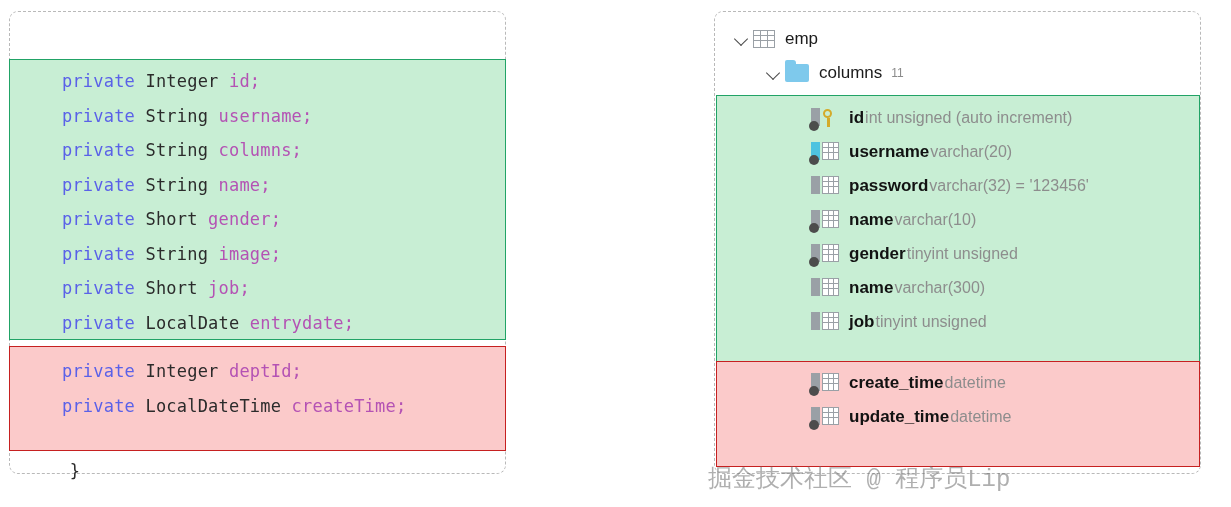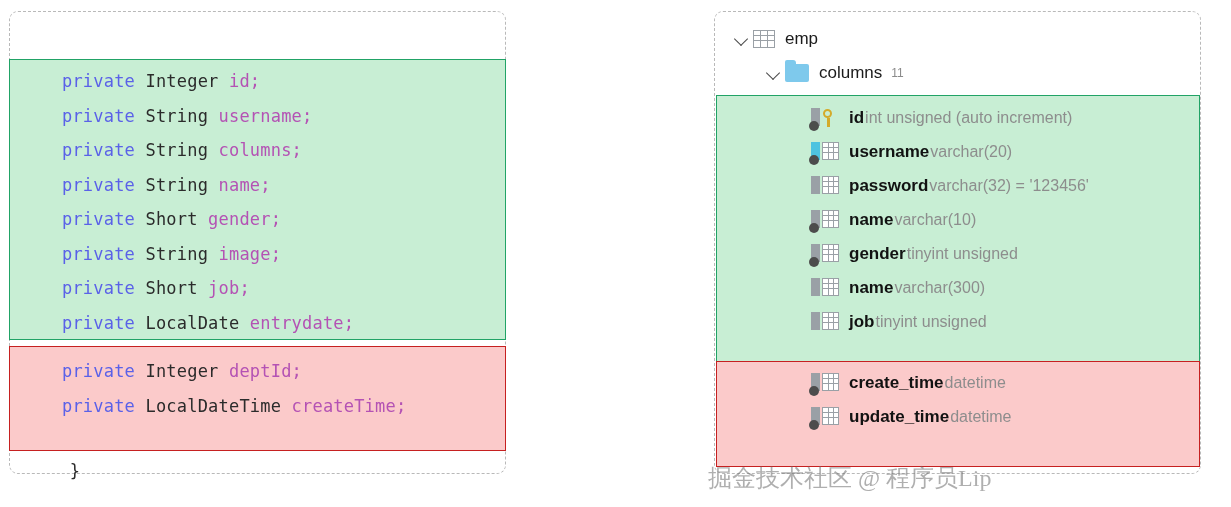--- a/index.html
+++ b/index.html
@@ -248,7 +248,7 @@
     font-size: 24px;
     color: rgba(110,110,110,0.55);
     white-space: nowrap;
-    font-family: Liberation Serif, serif;
+    font-family: Liberation Mono, monospace;
     text-align: center;
   }
 </style>

